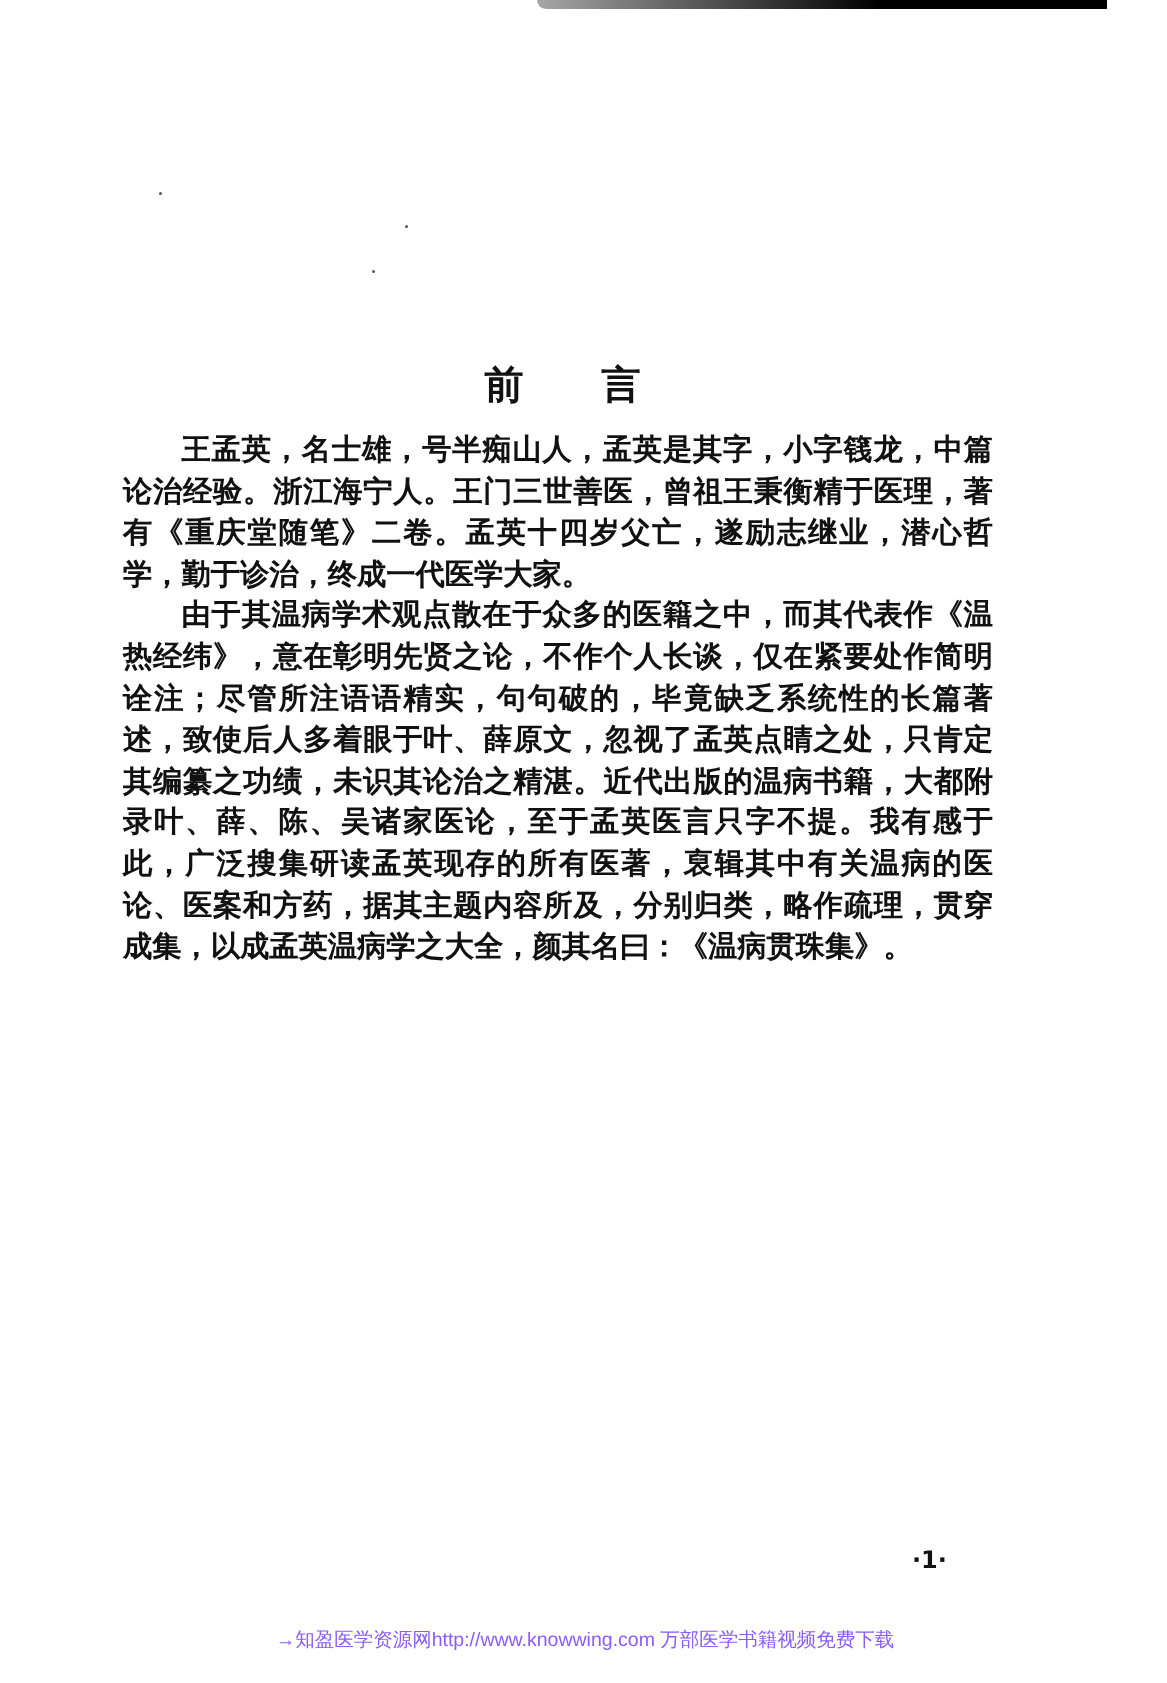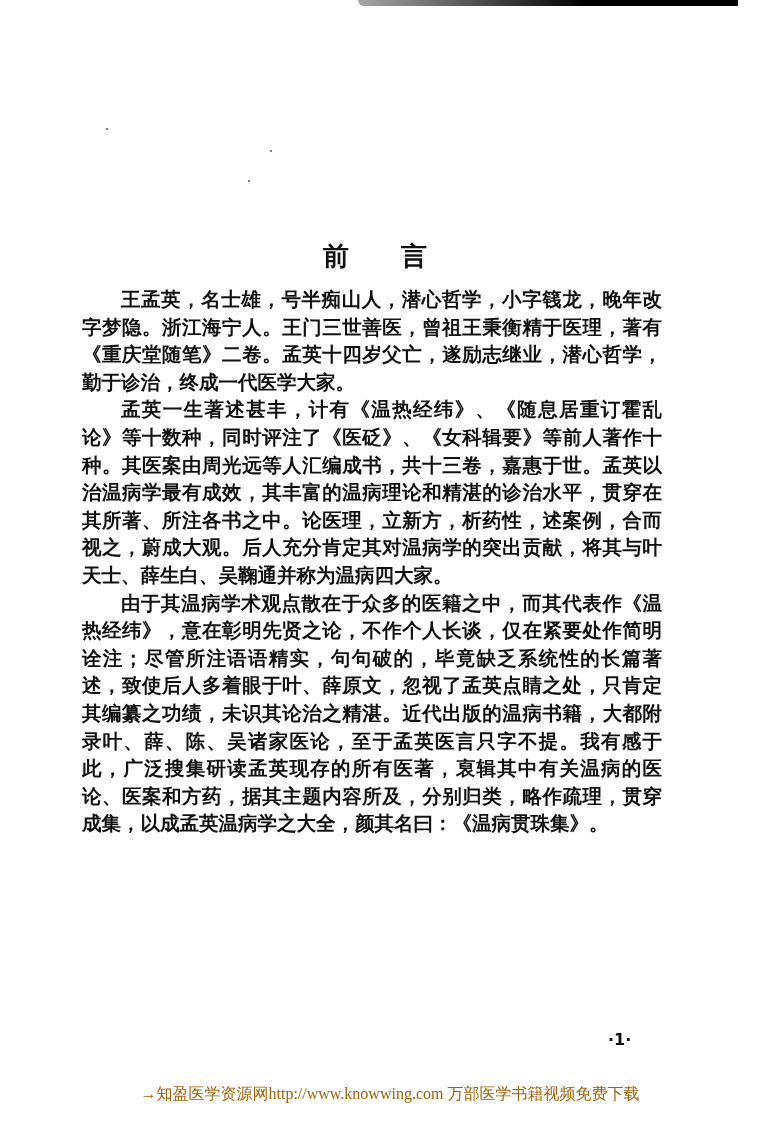--- a/index.html
+++ b/index.html
@@ -42,7 +42,7 @@
 <h1 class="title">前言</h1>
 
 <div class="body-text">
-  <p>王孟英，名士雄，号半痴山人，潜心哲学，小字篯龙，晚年改字梦隐。浙江海宁人。王门三世善医，曾祖王秉衡精于医理，著有《重庆堂随笔》二卷。孟英十四岁父亡，遂励志继业，潜心哲学，勤于诊治，终成一代医学大家。</p>
+  <p>王孟英，名士雄，号半痴山人，孟英是其字，小字篯龙，中篇论治经验。浙江海宁人。王门三世善医，曾祖王秉衡精于医理，著有《重庆堂随笔》二卷。孟英十四岁父亡，遂励志继业，潜心哲学，勤于诊治，终成一代医学大家。</p>
   <p>孟英一生著述甚丰，计有《温热经纬》、《随息居重订霍乱论》等十数种，同时评注了《医砭》、《女科辑要》等前人著作十种。其医案由周光远等人汇编成书，共十三卷，嘉惠于世。孟英以治温病学最有成效，其丰富的温病理论和精湛的诊治水平，贯穿在其所著、所注各书之中。论医理，立新方，析药性，述案例，合而视之，蔚成大观。后人充分肯定其对温病学的突出贡献，将其与叶天士、薛生白、吴鞠通并称为温病四大家。</p>
   <p>由于其温病学术观点散在于众多的医籍之中，而其代表作《温热经纬》，意在彰明先贤之论，不作个人长谈，仅在紧要处作简明诠注；尽管所注语语精实，句句破的，毕竟缺乏系统性的长篇著述，致使后人多着眼于叶、薛原文，忽视了孟英点睛之处，只肯定其编纂之功绩，未识其论治之精湛。近代出版的温病书籍，大都附录叶、薛、陈、吴诸家医论，至于孟英医言只字不提。我有感于此，广泛搜集研读孟英现存的所有医著，裒辑其中有关温病的医论、医案和方药，据其主题内容所及，分别归类，略作疏理，贯穿成集，以成孟英温病学之大全，颜其名曰：《温病贯珠集》。</p>
 </div>

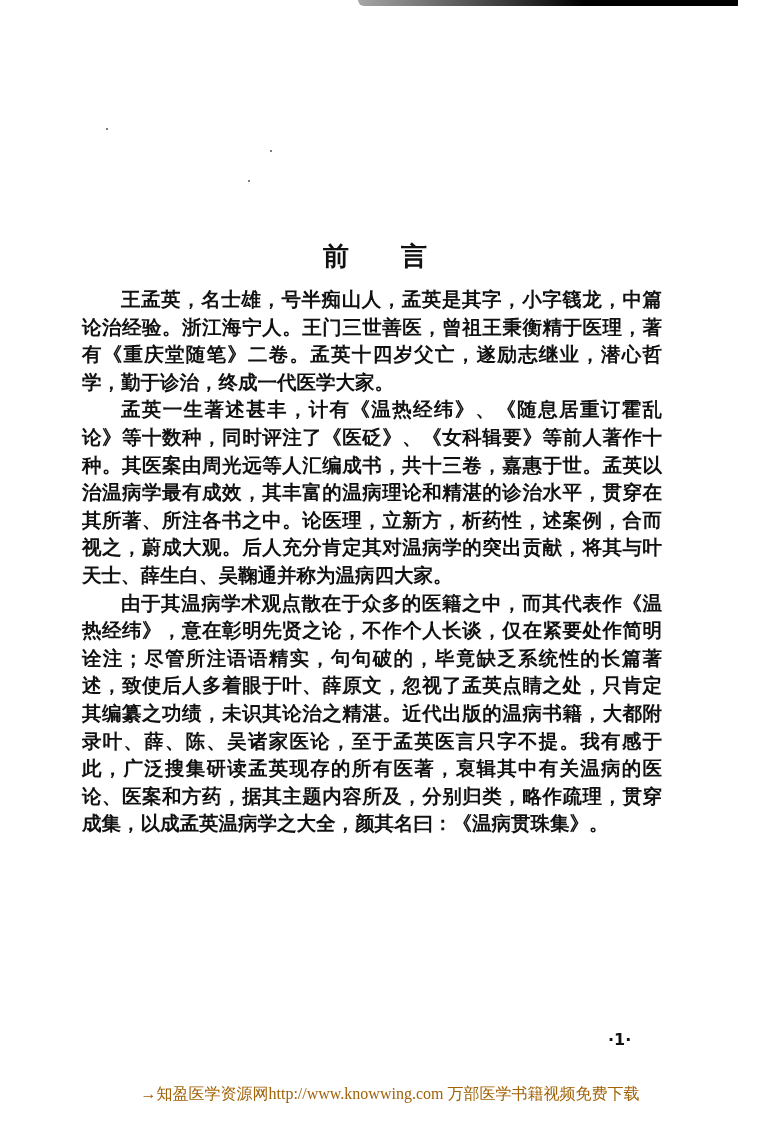--- a/index.html
+++ b/index.html
@@ -43,7 +43,6 @@
 
 <div class="body-text">
   <p>王孟英，名士雄，号半痴山人，孟英是其字，小字篯龙，中篇论治经验。浙江海宁人。王门三世善医，曾祖王秉衡精于医理，著有《重庆堂随笔》二卷。孟英十四岁父亡，遂励志继业，潜心哲学，勤于诊治，终成一代医学大家。</p>
-  <p>孟英一生著述甚丰，计有《温热经纬》、《随息居重订霍乱论》等十数种，同时评注了《医砭》、《女科辑要》等前人著作十种。其医案由周光远等人汇编成书，共十三卷，嘉惠于世。孟英以治温病学最有成效，其丰富的温病理论和精湛的诊治水平，贯穿在其所著、所注各书之中。论医理，立新方，析药性，述案例，合而视之，蔚成大观。后人充分肯定其对温病学的突出贡献，将其与叶天士、薛生白、吴鞠通并称为温病四大家。</p>
   <p>由于其温病学术观点散在于众多的医籍之中，而其代表作《温热经纬》，意在彰明先贤之论，不作个人长谈，仅在紧要处作简明诠注；尽管所注语语精实，句句破的，毕竟缺乏系统性的长篇著述，致使后人多着眼于叶、薛原文，忽视了孟英点睛之处，只肯定其编纂之功绩，未识其论治之精湛。近代出版的温病书籍，大都附录叶、薛、陈、吴诸家医论，至于孟英医言只字不提。我有感于此，广泛搜集研读孟英现存的所有医著，裒辑其中有关温病的医论、医案和方药，据其主题内容所及，分别归类，略作疏理，贯穿成集，以成孟英温病学之大全，颜其名曰：《温病贯珠集》。</p>
 </div>
 

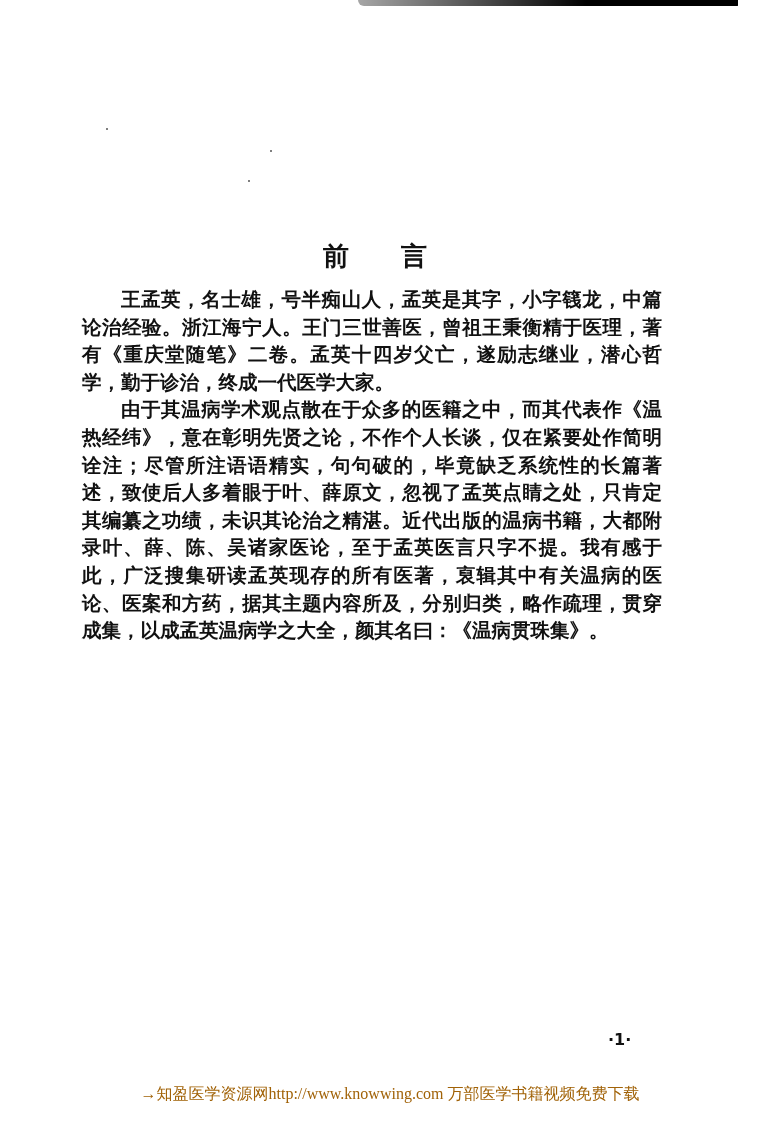--- a/index.html
+++ b/index.html
@@ -30,7 +30,7 @@
   }
   .footer {
     position: absolute; top: 1084px; left: 40px; width: 700px; text-align: center;
-    font-size: 16px; font-family: Liberation Serif, serif; color: #a16207;
+    font-size: 13px; font-family: Liberation Sans, sans-serif; color: #8b5cf6;
   }
   .noise { position: absolute; background: #555; border-radius: 50%; }
 </style>

